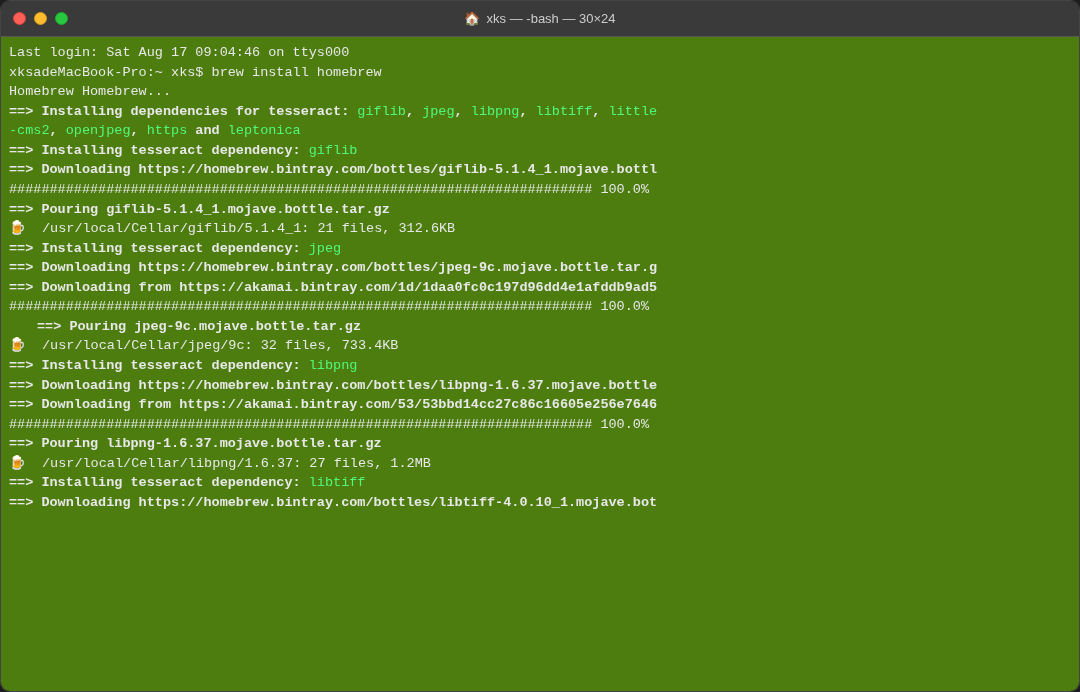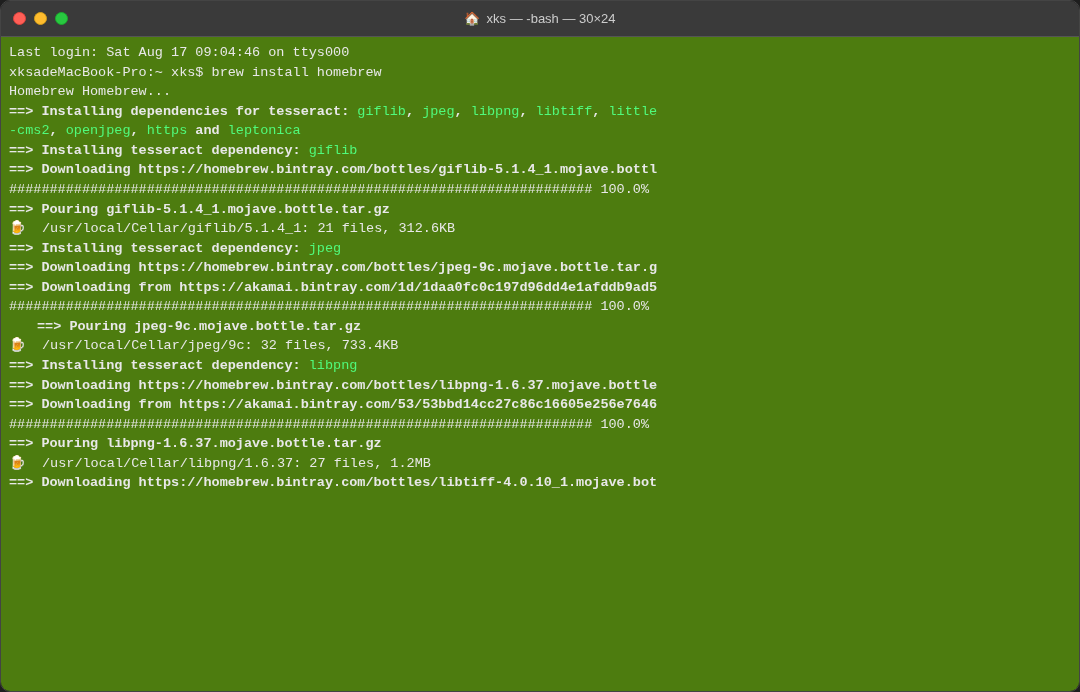--- a/index.html
+++ b/index.html
@@ -142,6 +142,7 @@
 
     <span class="line">🍺  /usr/local/Cellar/libpng/1.6.37: 27 files, 1.2MB</span>
 
+    <span class="line"><span style="color:#e8e8e8;font-weight:bold;">==&gt; Installing tesseract dependency: </span><span style="color:#50fa7b;">libtiff</span></span>
 
     <span class="line"><span style="color:#e8e8e8;font-weight:bold;">==&gt; Downloading https://homebrew.bintray.com/bottles/libtiff-4.0.10_1.mojave.bot</span></span>
 

